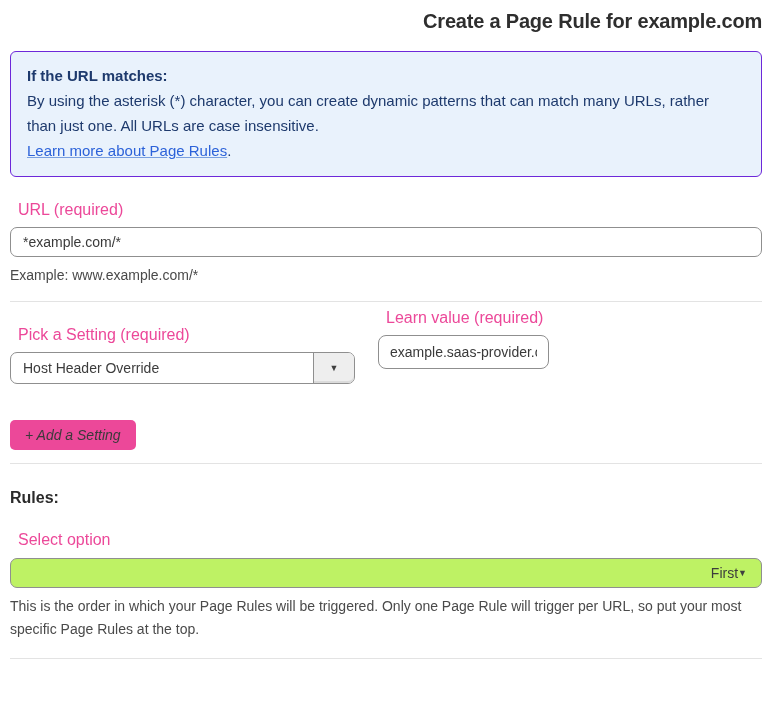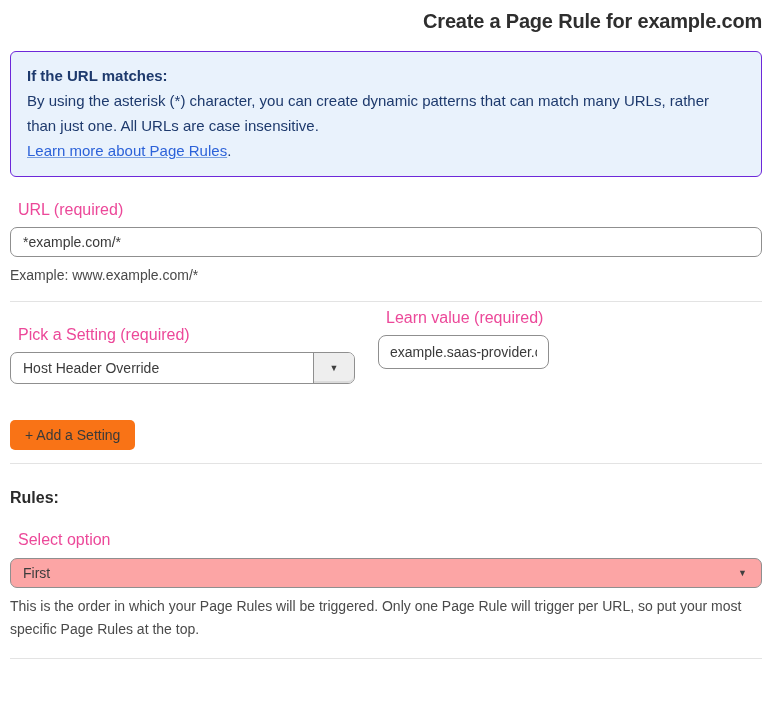--- a/index.html
+++ b/index.html
@@ -102,11 +102,12 @@
     display: inline-flex; align-items: center; justify-content: center;
     height: 31px;
     border: none; border-radius: 5px;
-    background: #f97316; color: #3a3a3a;
+    background: #ec4899; color: #3a3a3a;
     font-family: "Liberation Sans", sans-serif;
     font-size: 14px;
     padding: 0 16px;
     cursor: pointer;
+    font-style: italic;
   }
   .add-setting-btn { margin-top: 36px; height: 30px; padding: 0 15px; border-radius: 5px; }
 

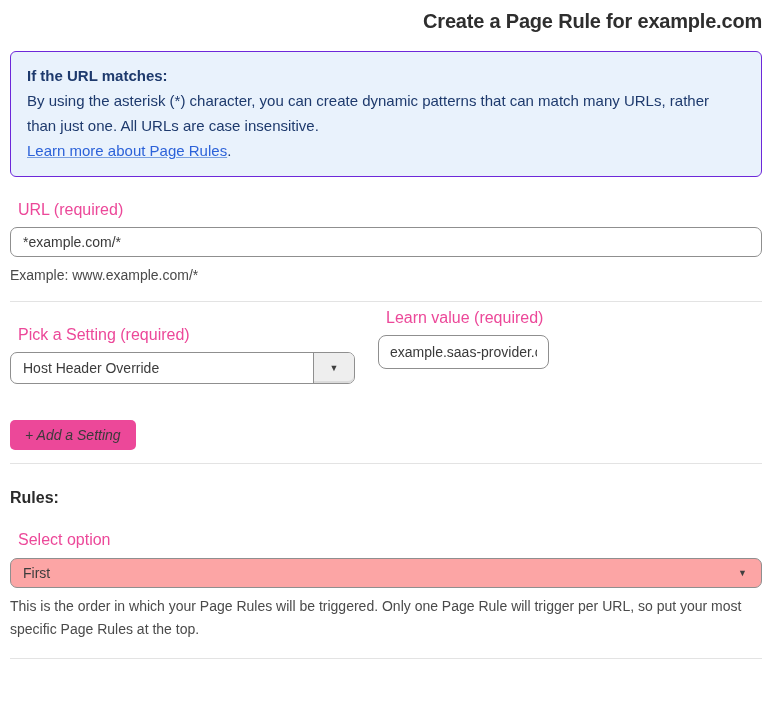--- a/index.html
+++ b/index.html
@@ -116,10 +116,11 @@
     width: 752px; height: 30px;
     border: 1px solid #8f8f8f;
     border-radius: 7px;
-    background: #fca5a5;
+    background: #bef264;
     display: flex; align-items: center;
     padding: 0 14px 0 12px;
     cursor: pointer;
+    text-align: right;
   }
   .order-select .select-value { flex: 1; font-size: 14px; color: #3c3c3c; }
 

